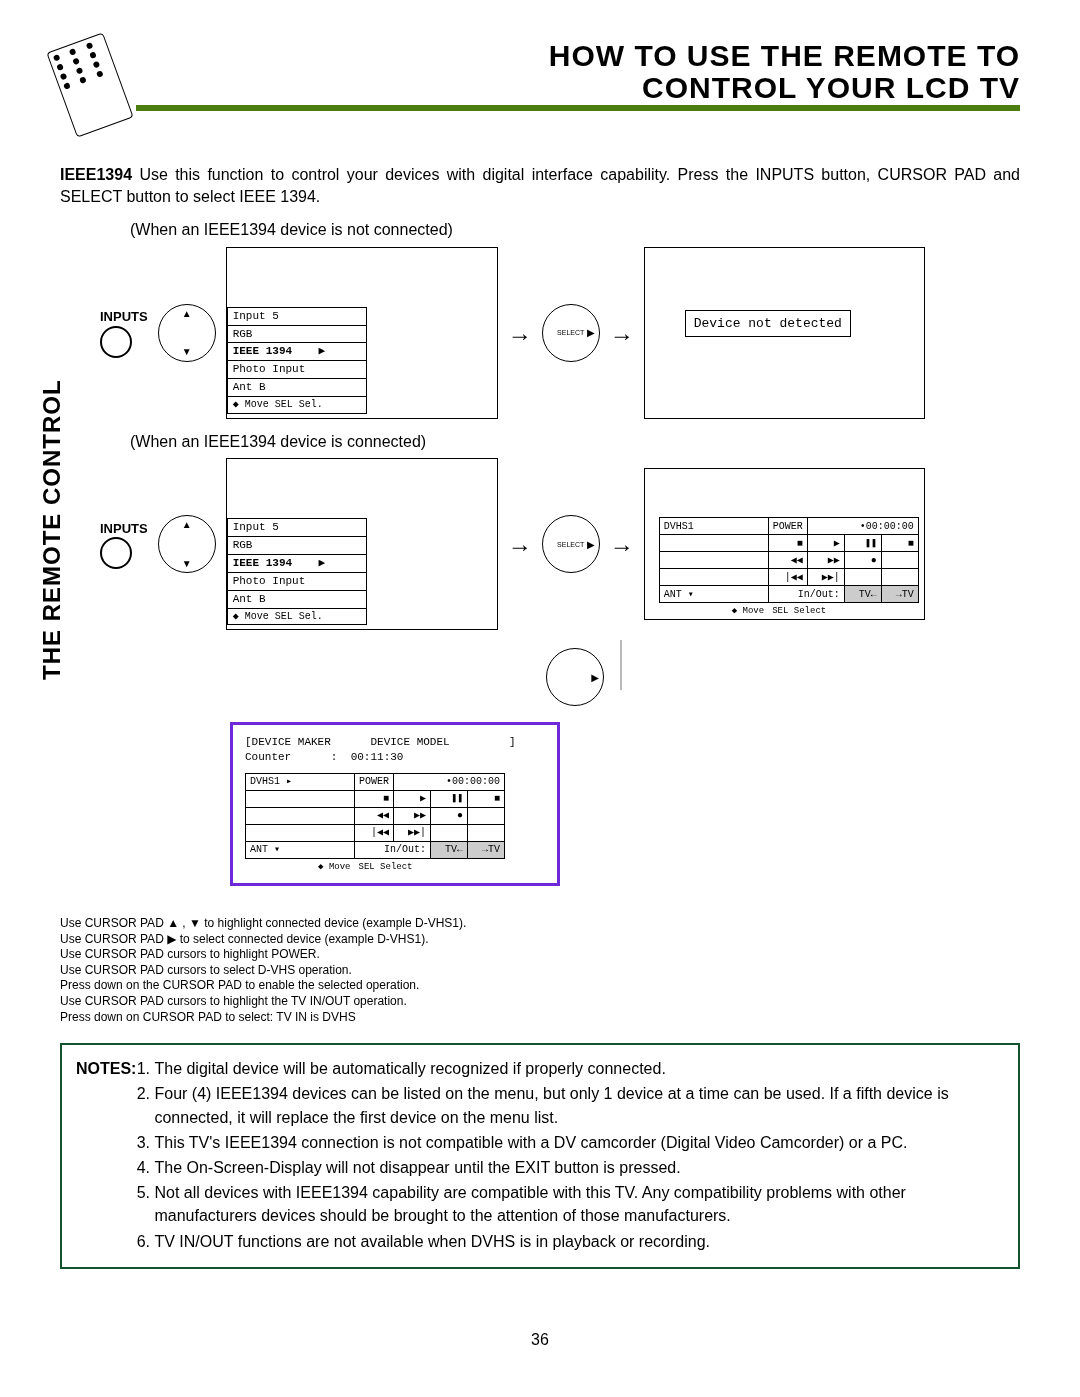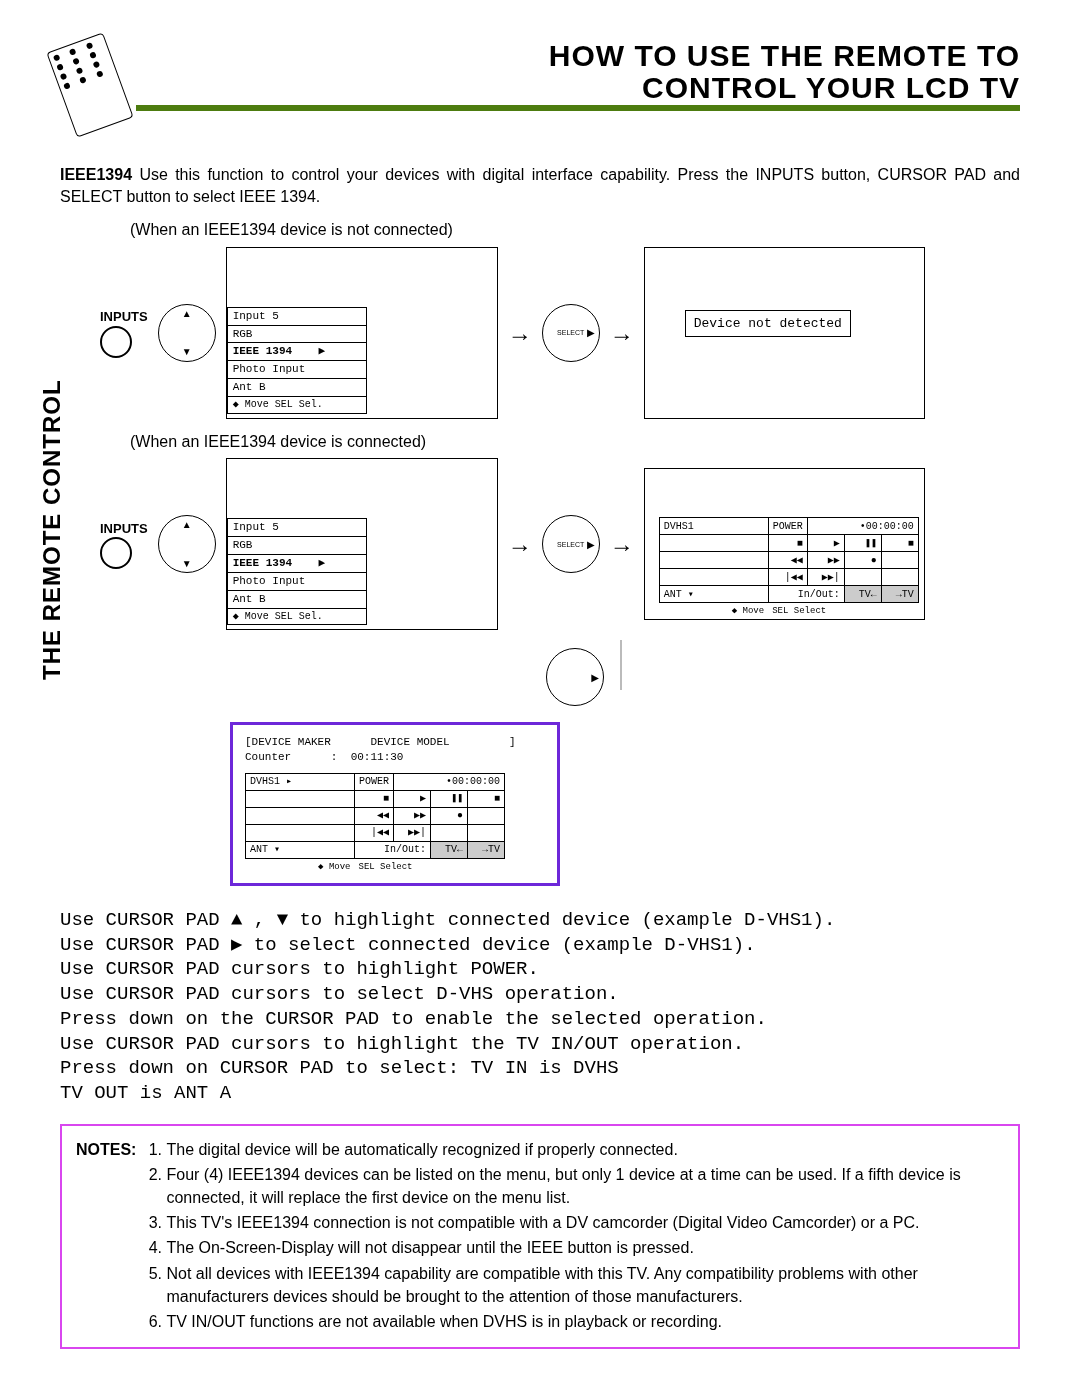--- a/index.html
+++ b/index.html
@@ -85,7 +85,7 @@
     border:3px solid #6d28d9; width: 300px; margin: 16px 0 0 170px;
     font-family:"Courier New",monospace; font-size:11px; padding:10px 12px 8px 12px;
   }
-  .instructions { margin: 22px 0 18px 0; font-size: 19px; line-height:1.3;font-family:Liberation Mono, monospace; }
+  .instructions { margin: 30px 0 18px 0; font-size: 12px; line-height:1.3; }
   .instructions div { margin:0; }
   .indent { margin-left: 220px; }
   .notes-box {

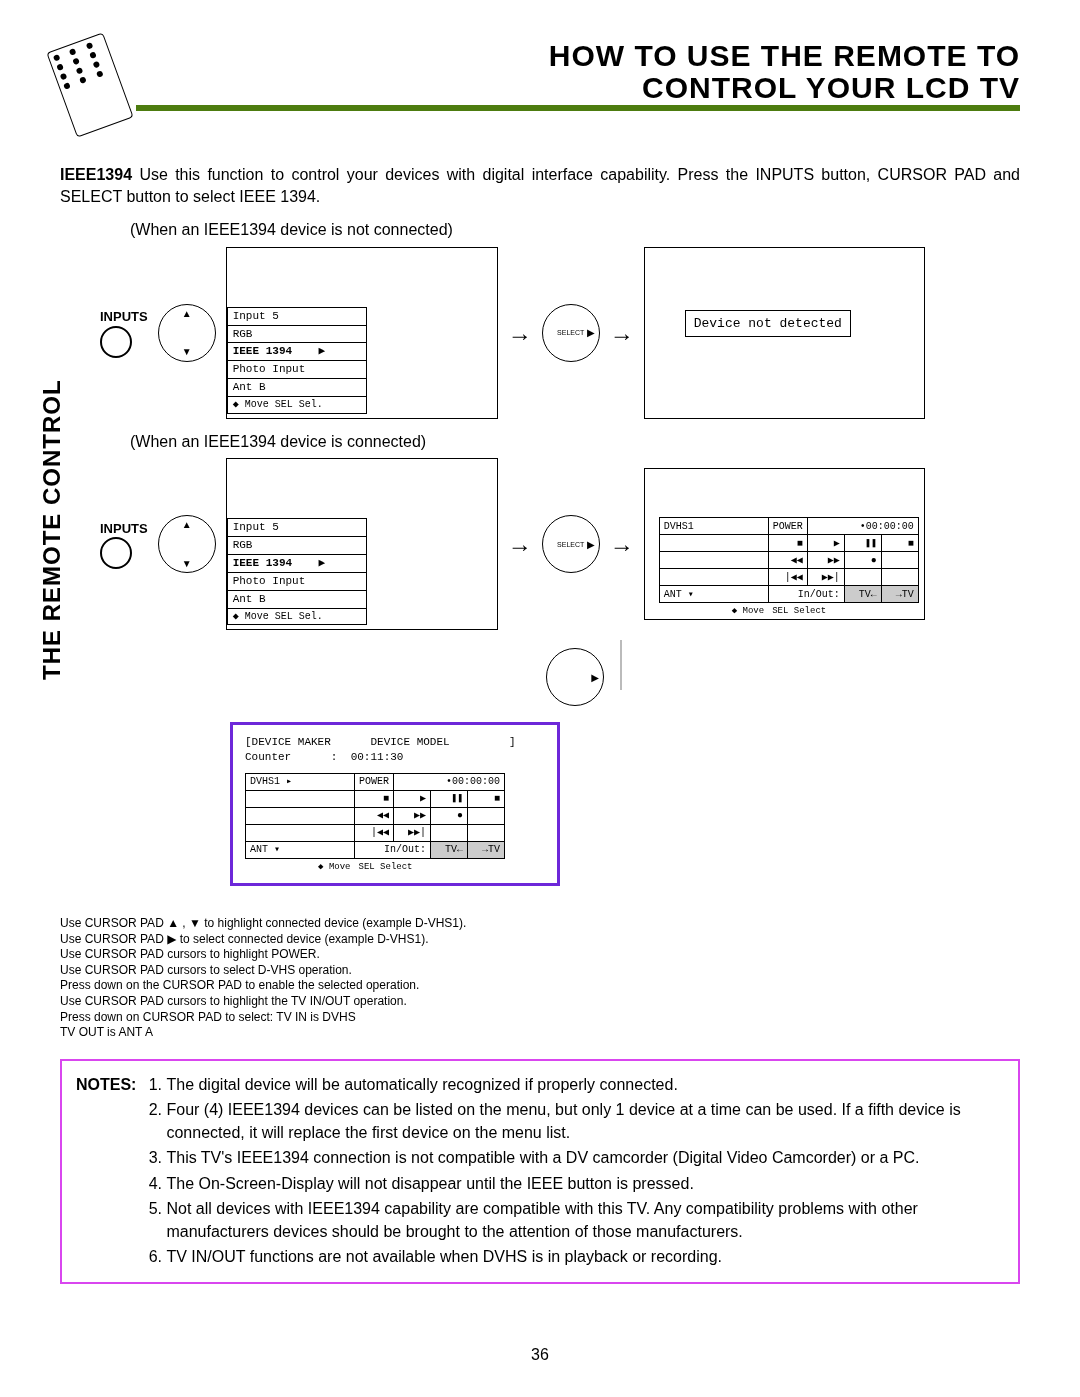--- a/index.html
+++ b/index.html
@@ -309,7 +309,6 @@
   <div>Press down on the CURSOR PAD to enable the selected operation.</div>
   <div>Use CURSOR PAD cursors to highlight the TV IN/OUT operation.</div>
   <div>Press down on CURSOR PAD to select: TV IN is DVHS</div>
-  <div class="indent">TV OUT is ANT A</div>
 </div>
 
 <div class="notes-box">

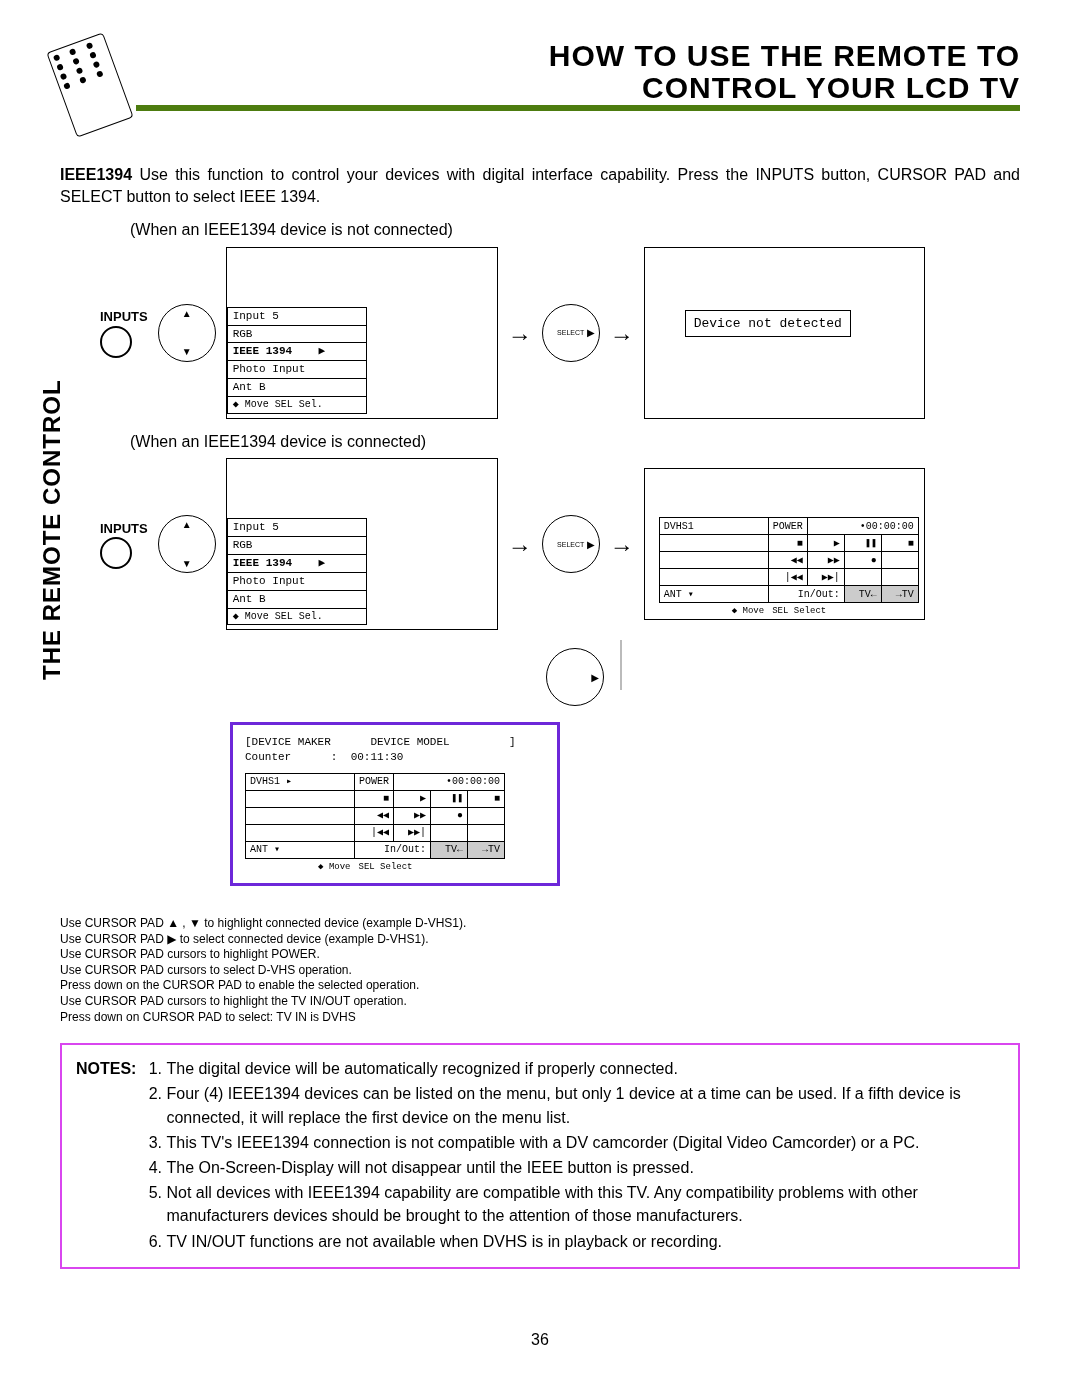--- a/index.html
+++ b/index.html
@@ -89,7 +89,7 @@
   .instructions div { margin:0; }
   .indent { margin-left: 220px; }
   .notes-box {
-    border: 2px solid #d946ef; padding: 12px 14px; display:flex; gap:12px;
+    border: 2px solid #14532d; padding: 12px 14px; display:flex; gap:0;
     font-size:16px; line-height:1.45;
   }
   .notes-box b { font-weight:900; }

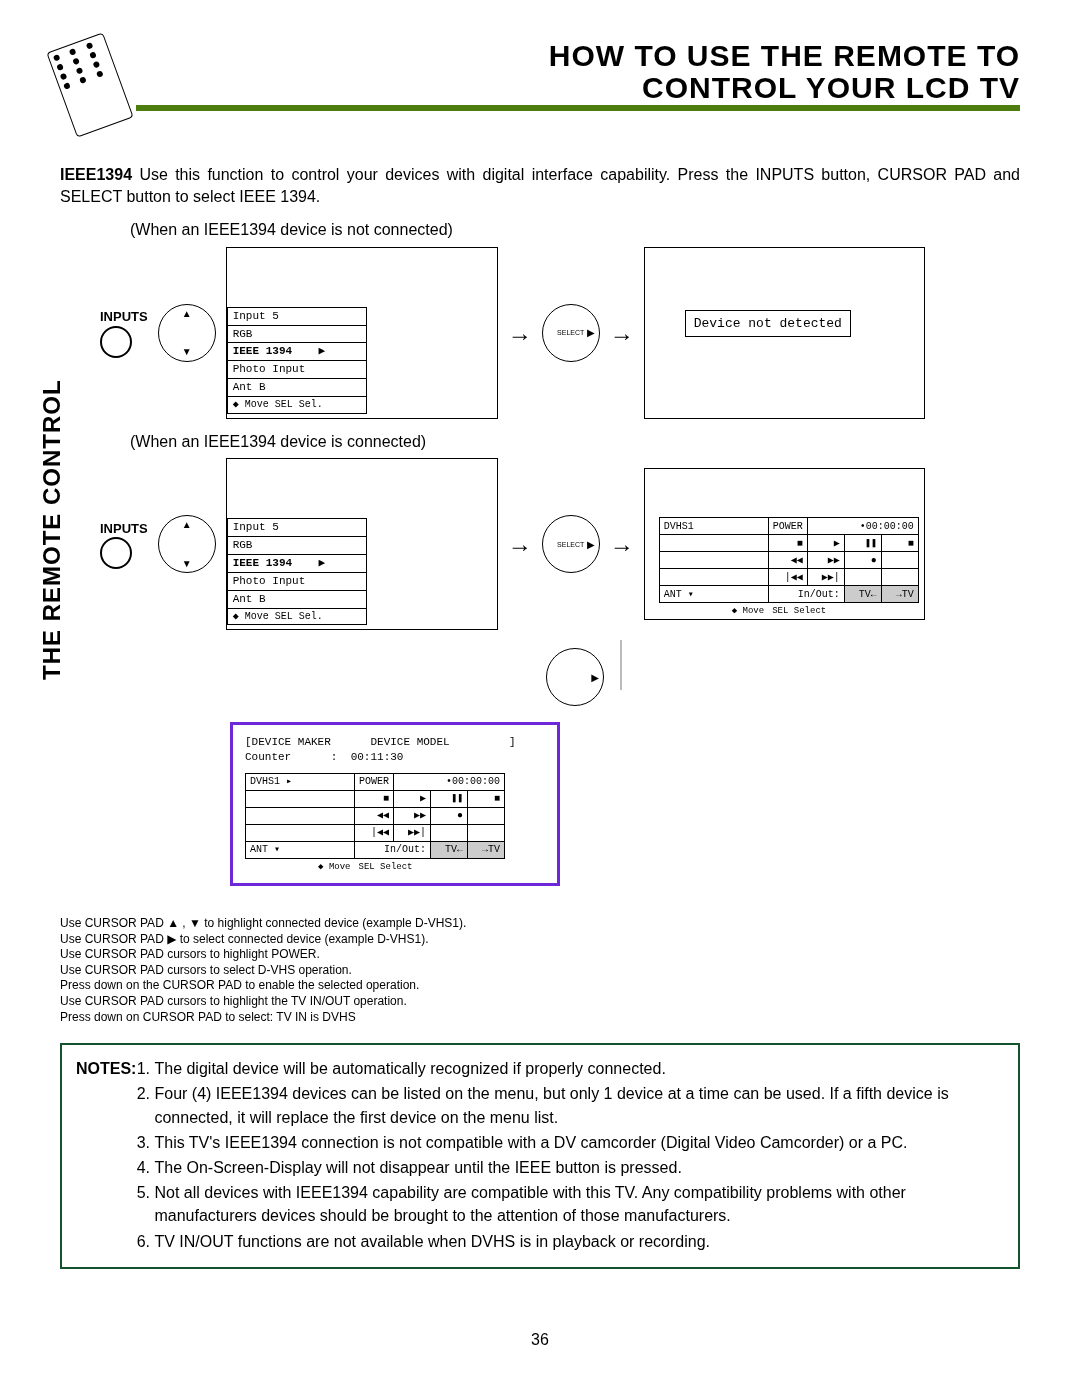--- a/index.html
+++ b/index.html
@@ -317,7 +317,7 @@
     <li>The digital device will be automatically recognized if properly connected.</li>
     <li>Four (4) IEEE1394 devices can be listed on the menu, but only 1 device at a time can be used.  If a fifth device is connected, it will replace the first device on the menu list.</li>
     <li>This TV's IEEE1394 connection is not compatible with a DV camcorder (Digital Video Camcorder) or a PC.</li>
-    <li>The On-Screen-Display will not disappear until the IEEE button is pressed.</li>
+    <li>The On-Screen-Display will not disappear until the EXIT button is pressed.</li>
     <li>Not all devices with IEEE1394 capability are compatible with this TV.  Any compatibility problems with other manufacturers devices should be brought to the attention of those manufacturers.</li>
     <li>TV IN/OUT functions are not available when DVHS is in playback or recording.</li>
   </ol>

